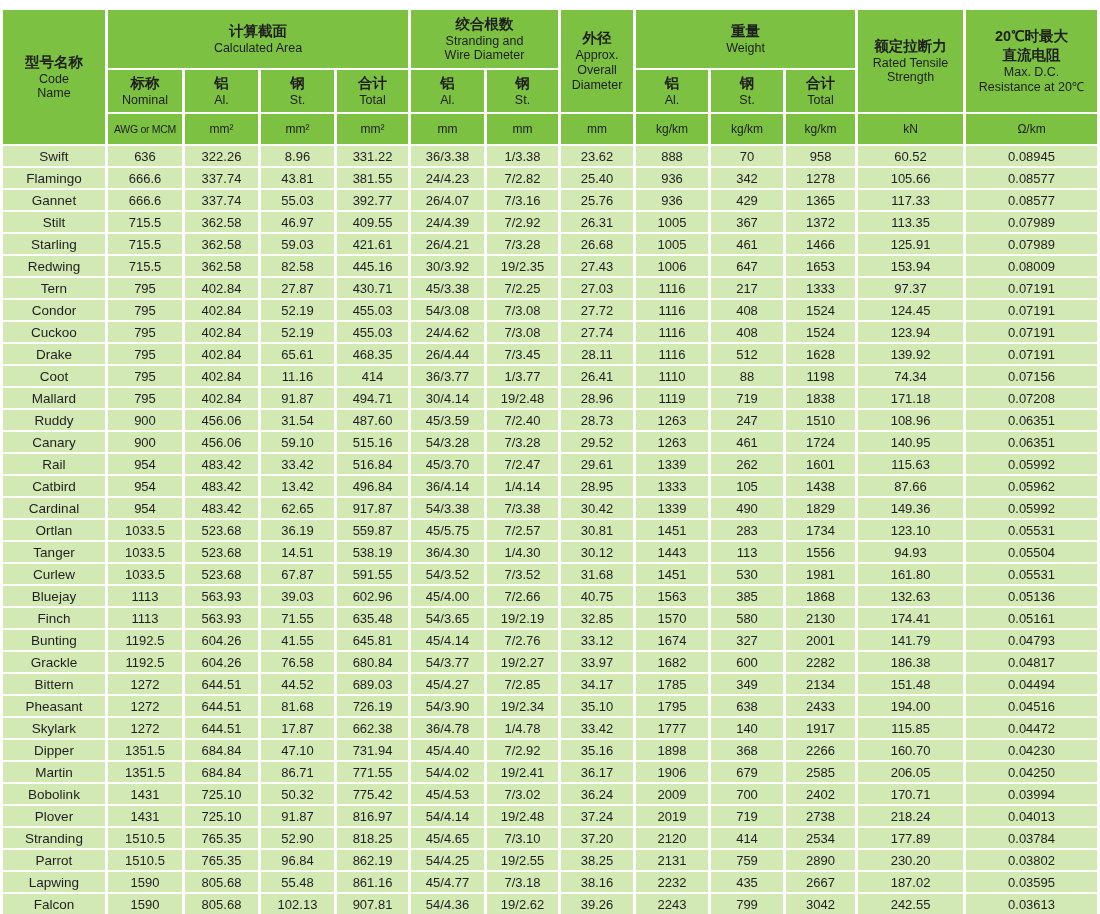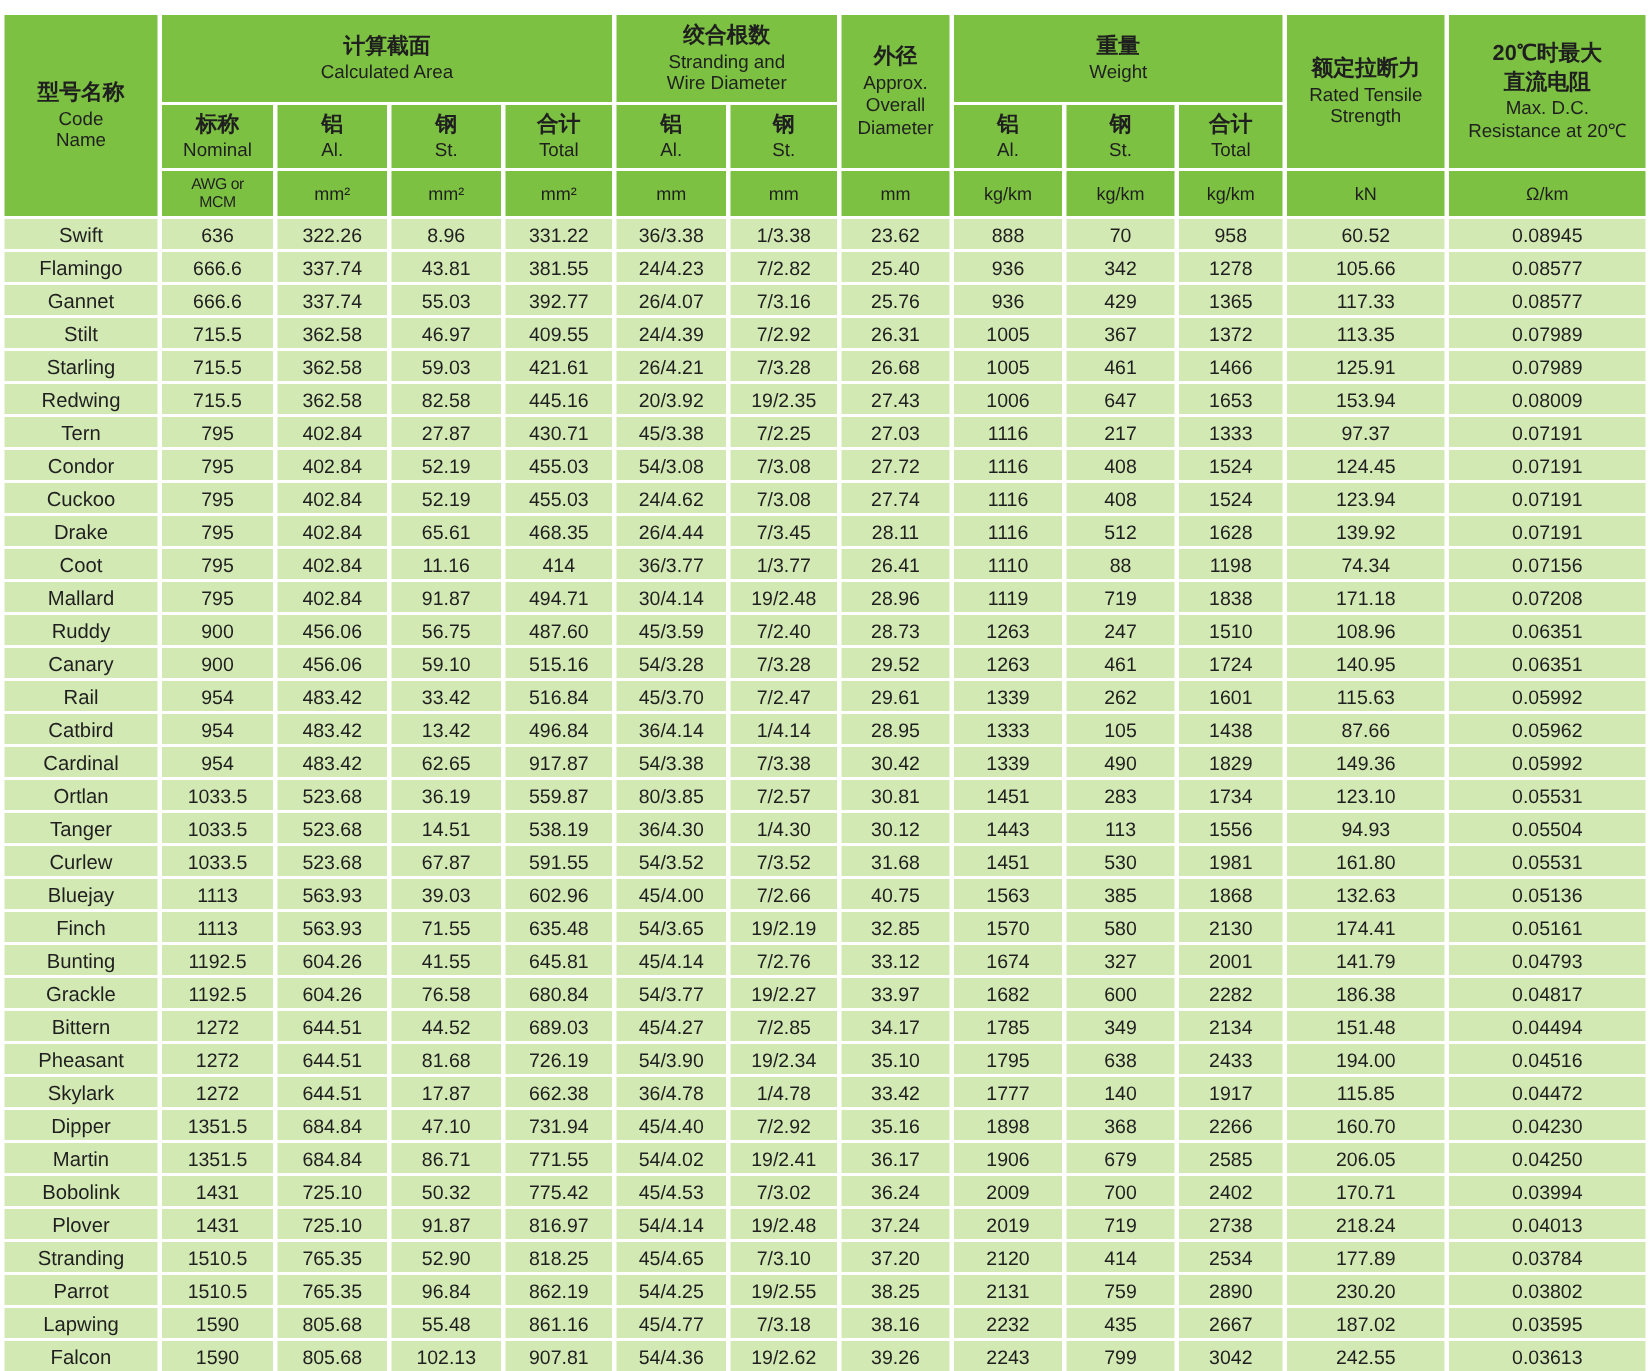--- a/index.html
+++ b/index.html
@@ -42,7 +42,7 @@
   tr.units-row th {
     height: 30px;
     font-size: 12px;
-    padding: 0 14px;
+    padding: 0 1px;
   }
   tr.units-row th[data-name="unit-nominal"] { font-size: 10.5px; letter-spacing: -0.3px; }
   tbody td {

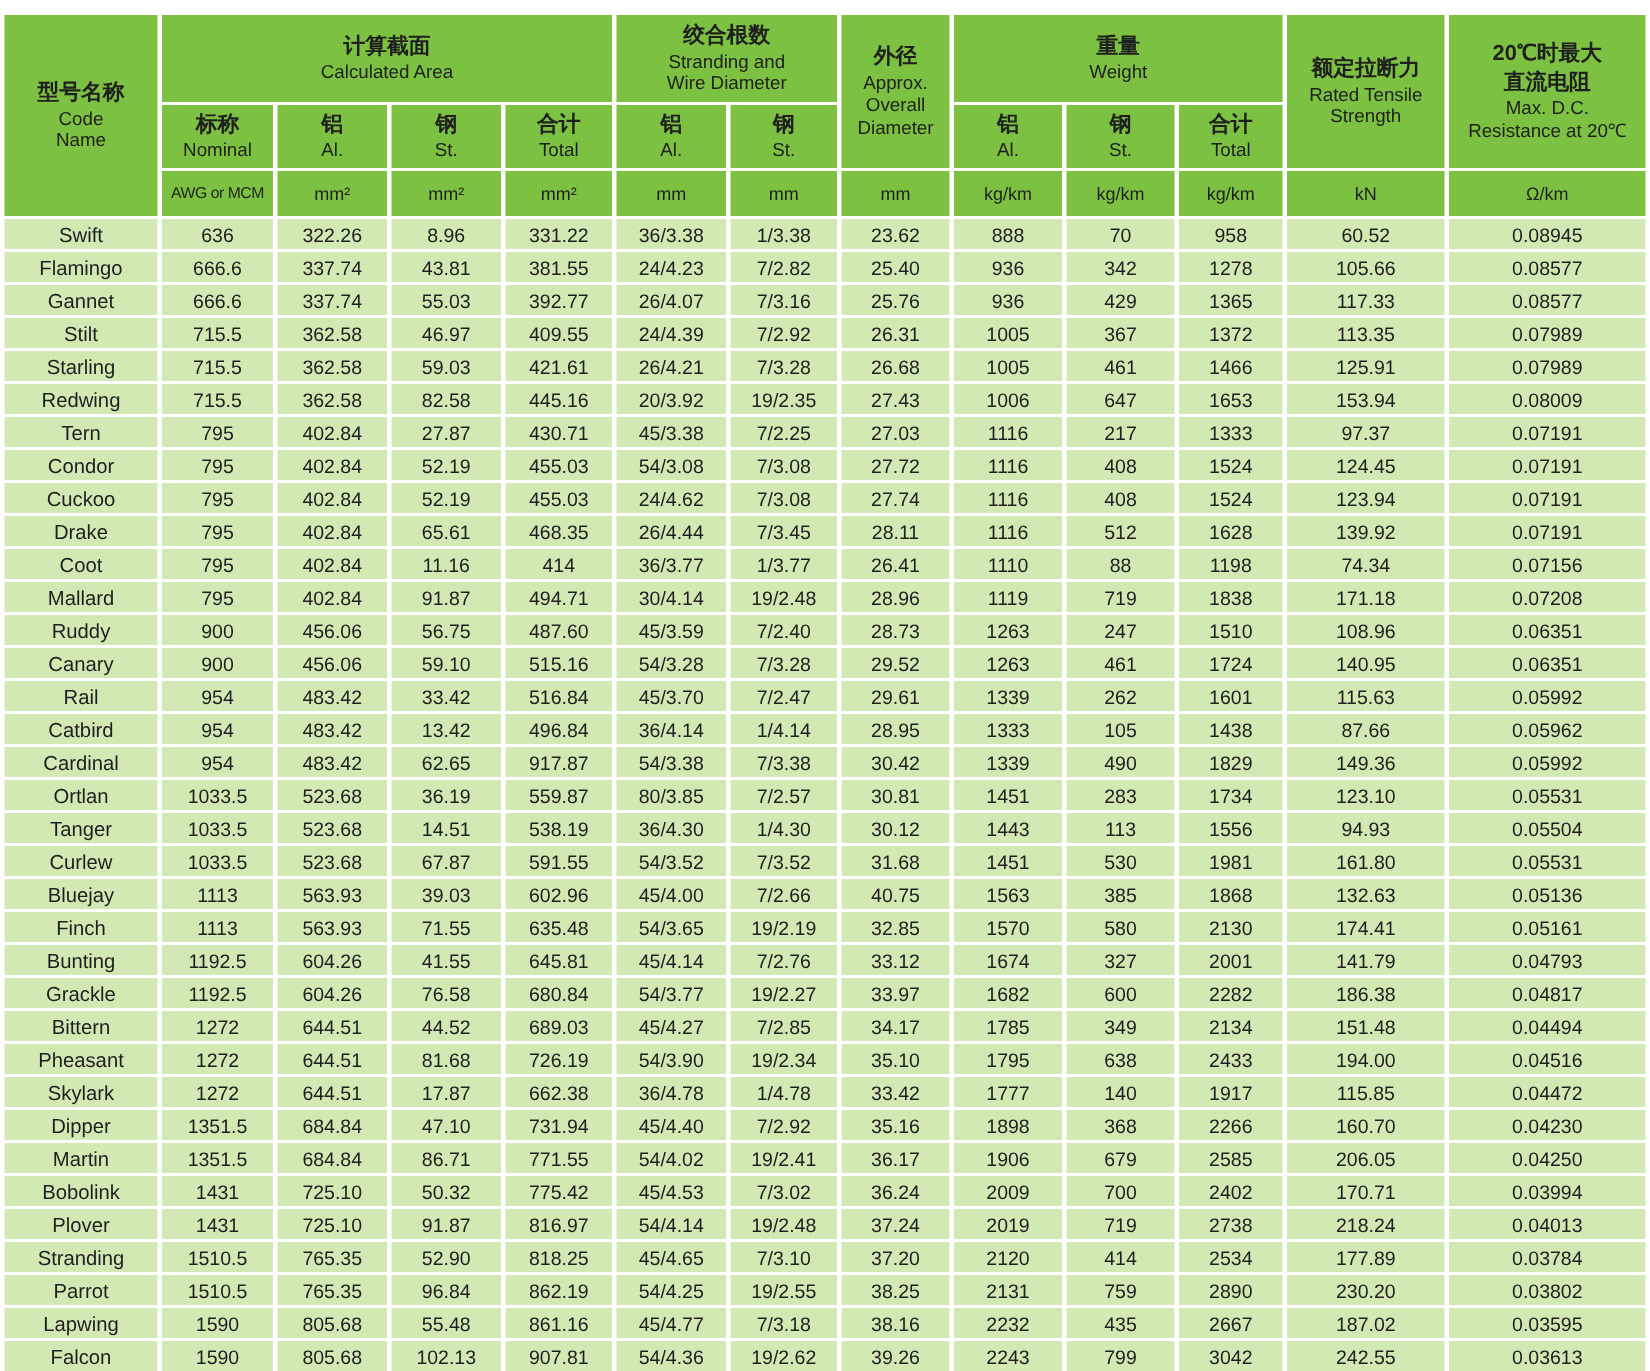--- a/index.html
+++ b/index.html
@@ -249,7 +249,7 @@
         <td data-name="cell-al-area">362.58</td>
         <td data-name="cell-st-area">82.58</td>
         <td data-name="cell-total-area">445.16</td>
-        <td data-name="cell-al-stranding">20/3.92</td>
+        <td data-name="cell-al-stranding">30/3.92</td>
         <td data-name="cell-st-stranding">19/2.35</td>
         <td data-name="cell-diameter">27.43</td>
         <td data-name="cell-al-weight">1006</td>

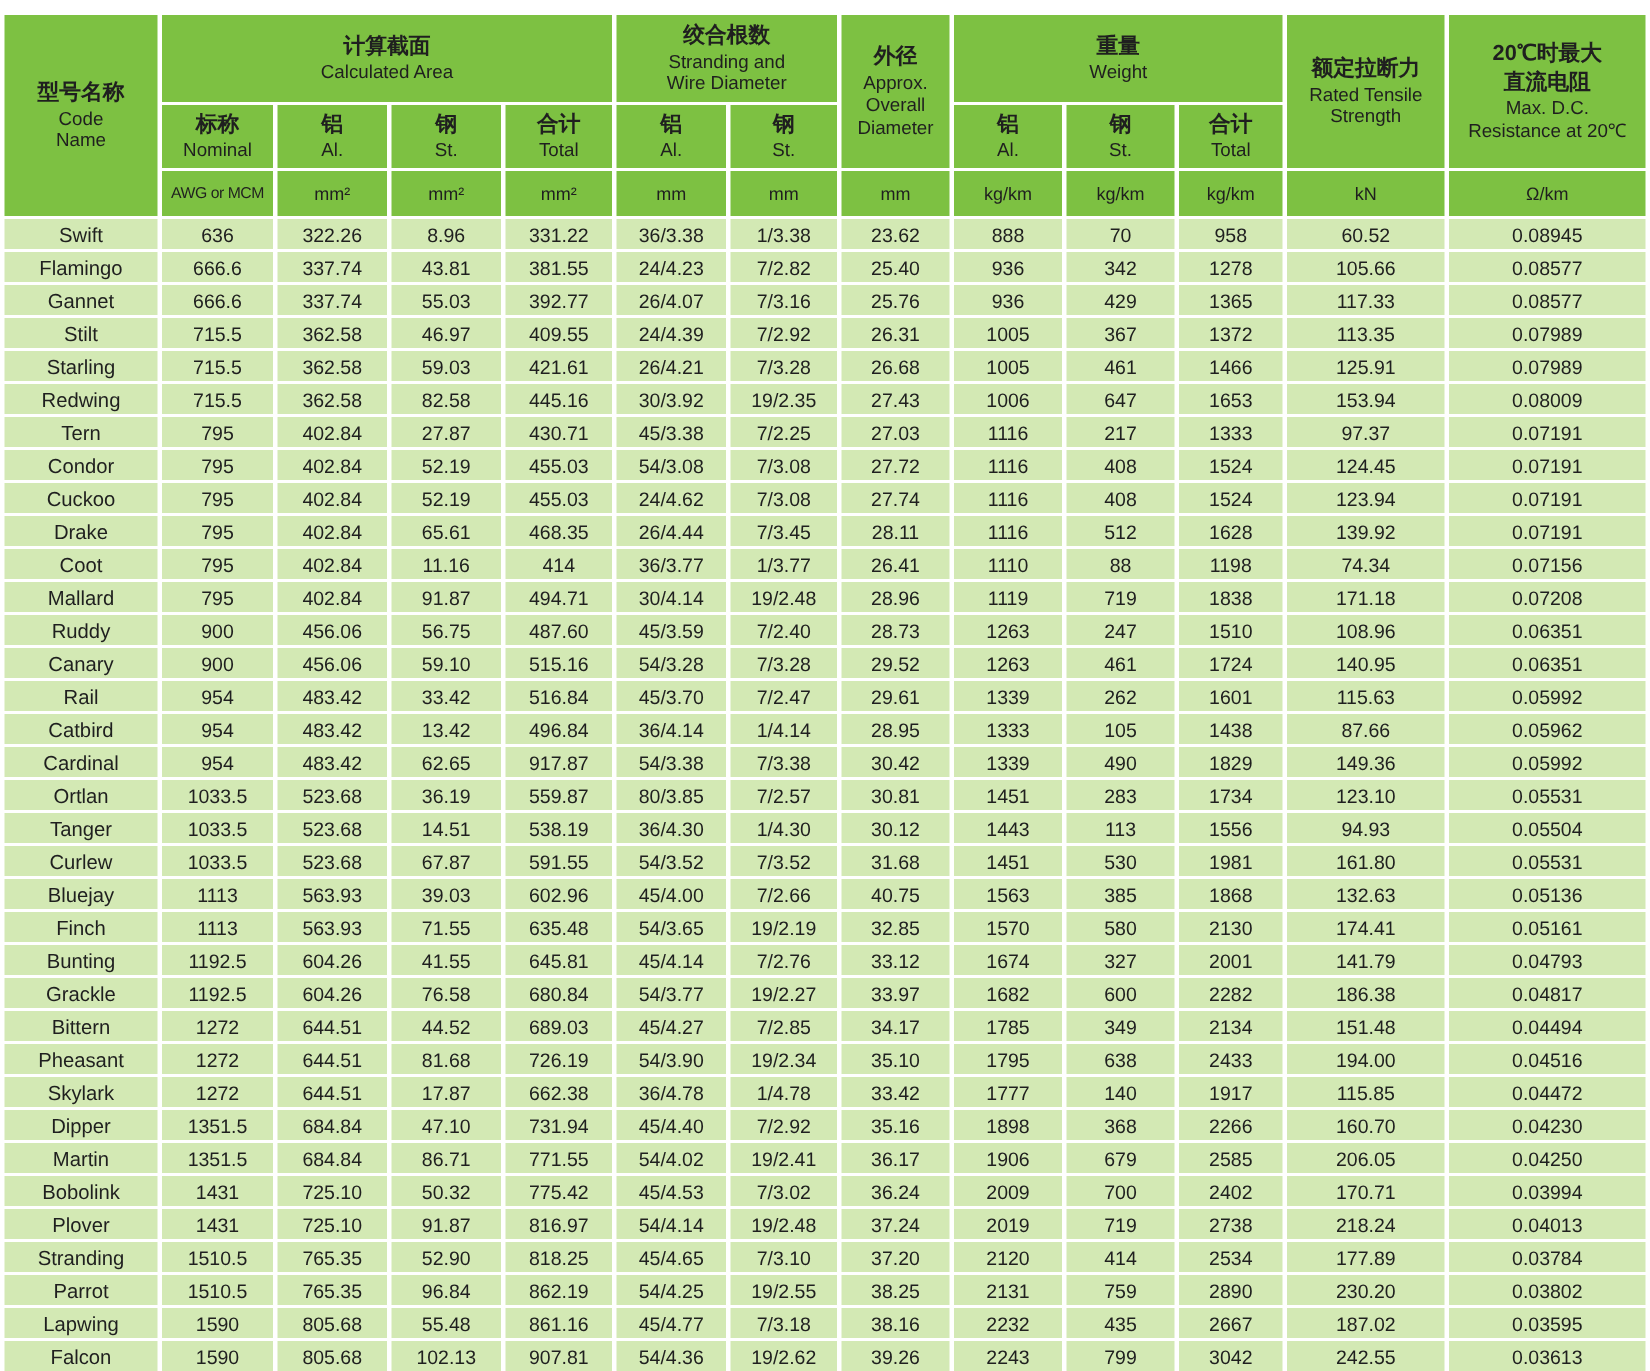--- a/index.html
+++ b/index.html
@@ -352,7 +352,7 @@
         <td data-name="cell-code-name">Ruddy</td>
         <td data-name="cell-nominal">900</td>
         <td data-name="cell-al-area">456.06</td>
-        <td data-name="cell-st-area">56.75</td>
+        <td data-name="cell-st-area">31.54</td>
         <td data-name="cell-total-area">487.60</td>
         <td data-name="cell-al-stranding">45/3.59</td>
         <td data-name="cell-st-stranding">7/2.40</td>

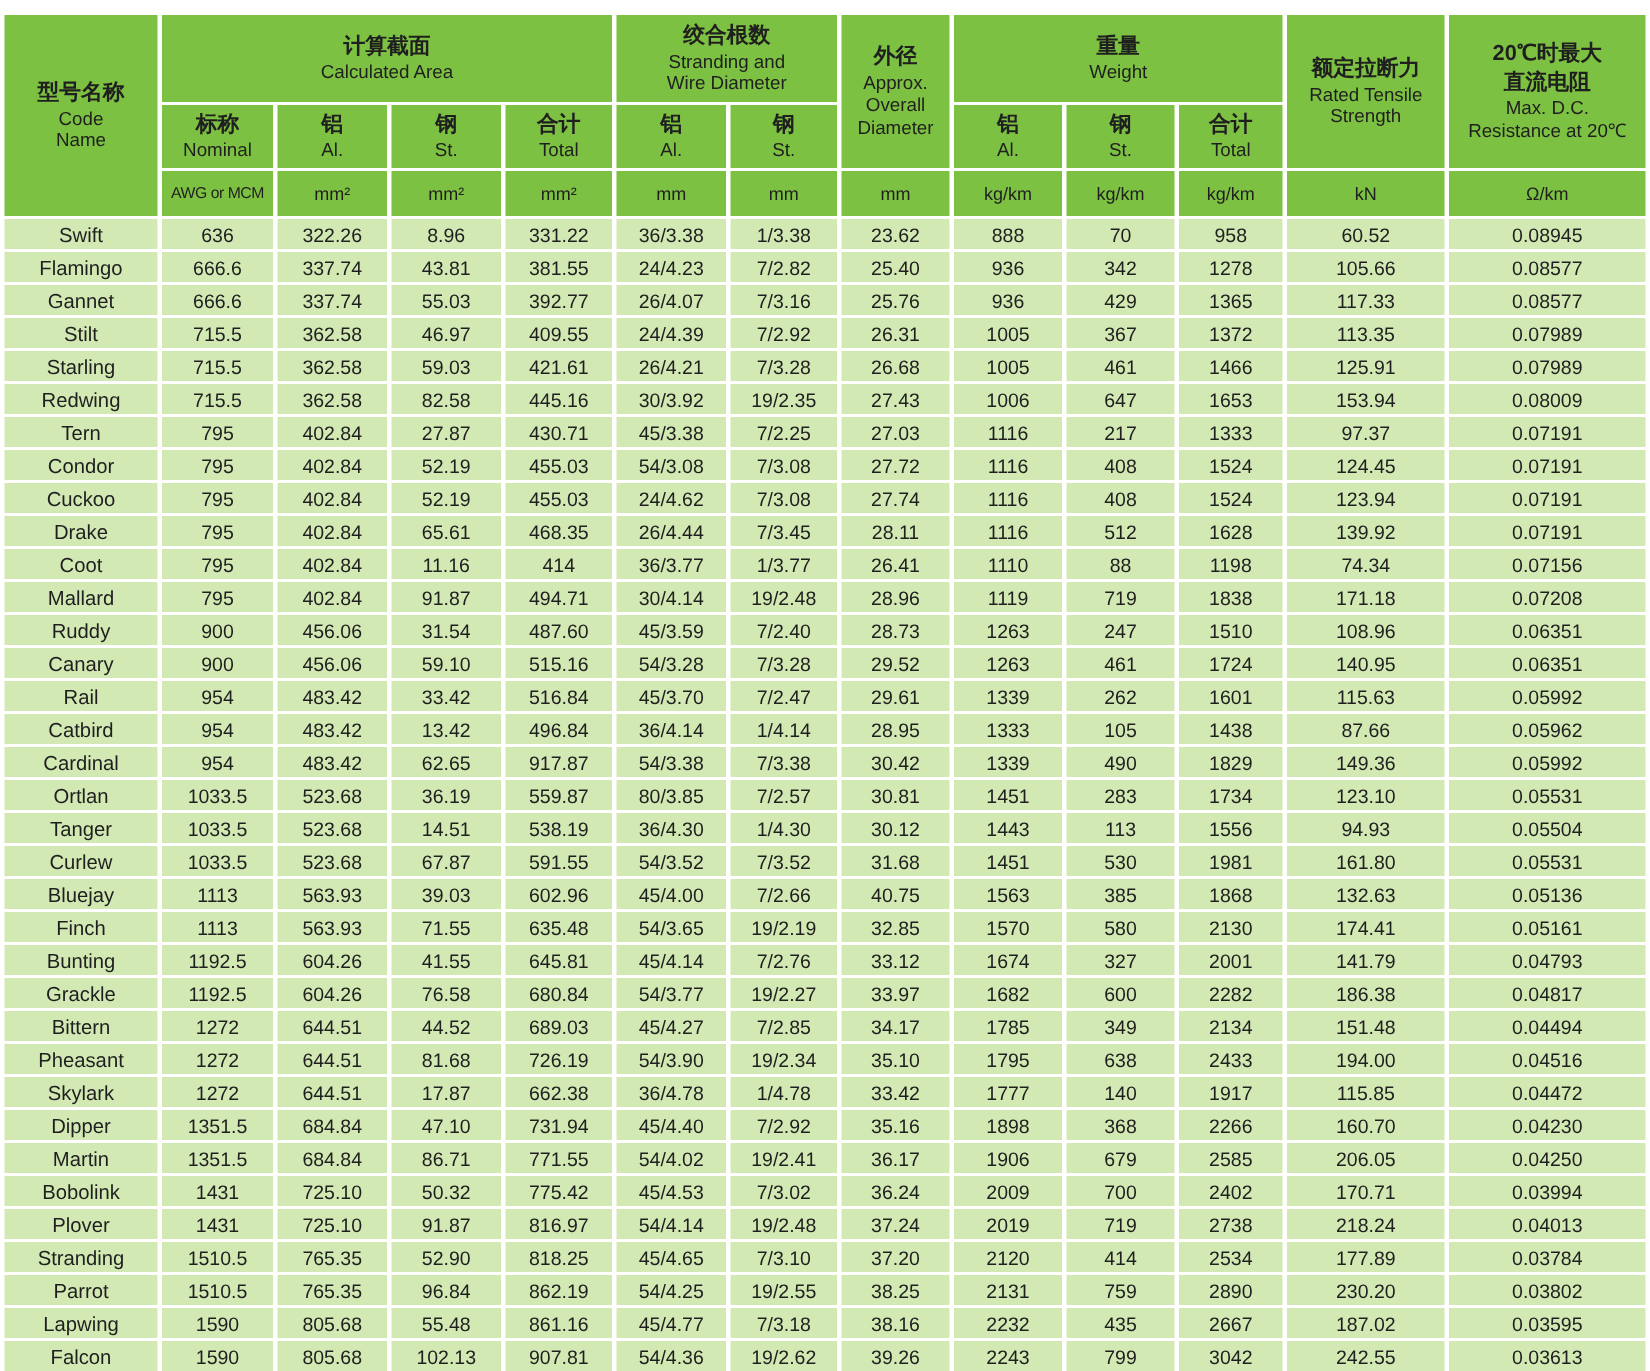--- a/index.html
+++ b/index.html
@@ -429,7 +429,7 @@
         <td data-name="cell-al-area">523.68</td>
         <td data-name="cell-st-area">36.19</td>
         <td data-name="cell-total-area">559.87</td>
-        <td data-name="cell-al-stranding">80/3.85</td>
+        <td data-name="cell-al-stranding">45/5.75</td>
         <td data-name="cell-st-stranding">7/2.57</td>
         <td data-name="cell-diameter">30.81</td>
         <td data-name="cell-al-weight">1451</td>

